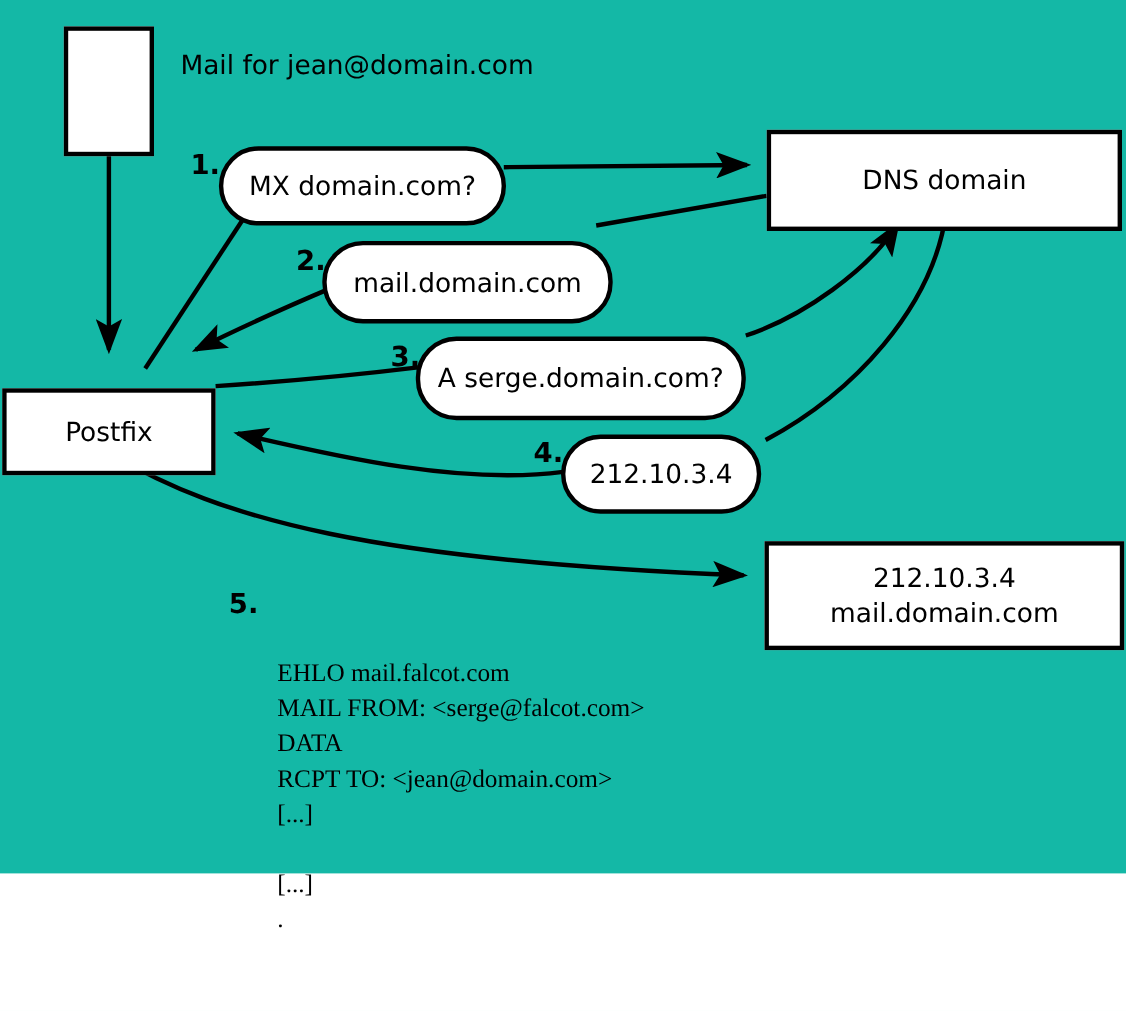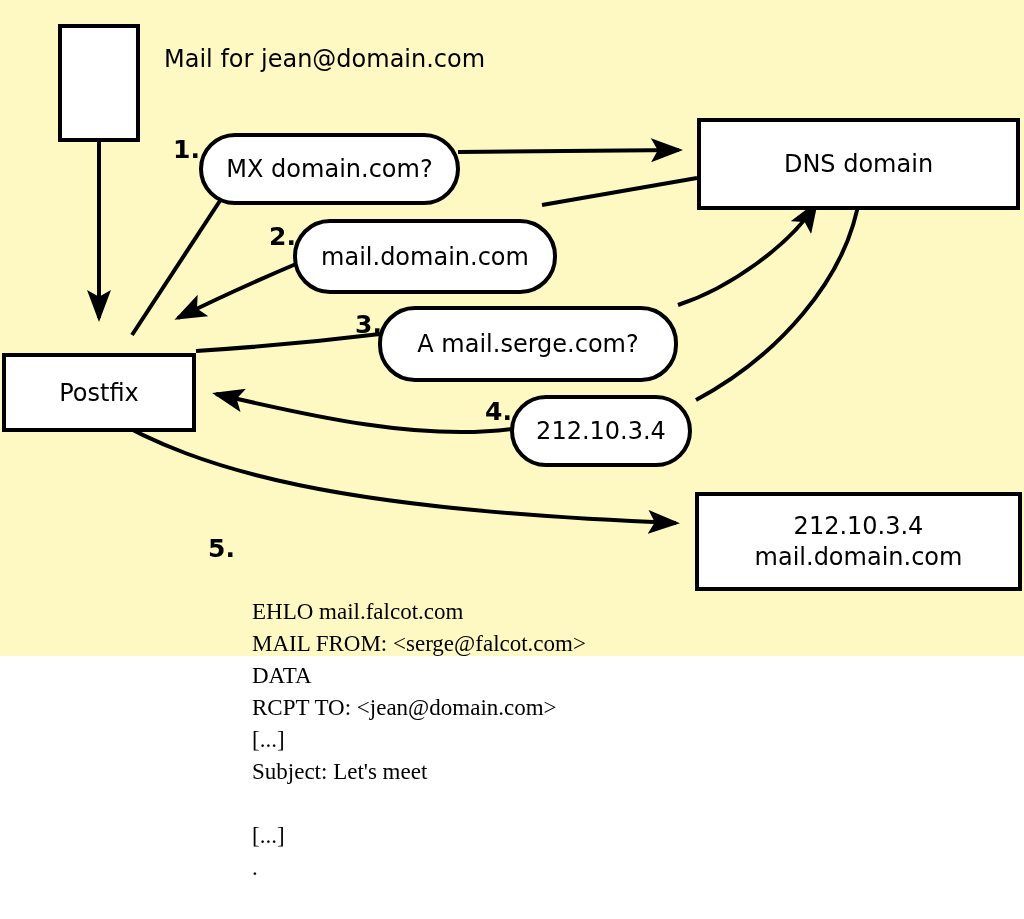--- a/index.html
+++ b/index.html
@@ -15,8 +15,8 @@
   .stage {
     position: relative;
     width: 1024px;
-    height: 656px;
-    background: #fef9c3;
+    height: 794px;
+    background: #14b8a6;
   }
   .arrows {
     position: absolute;

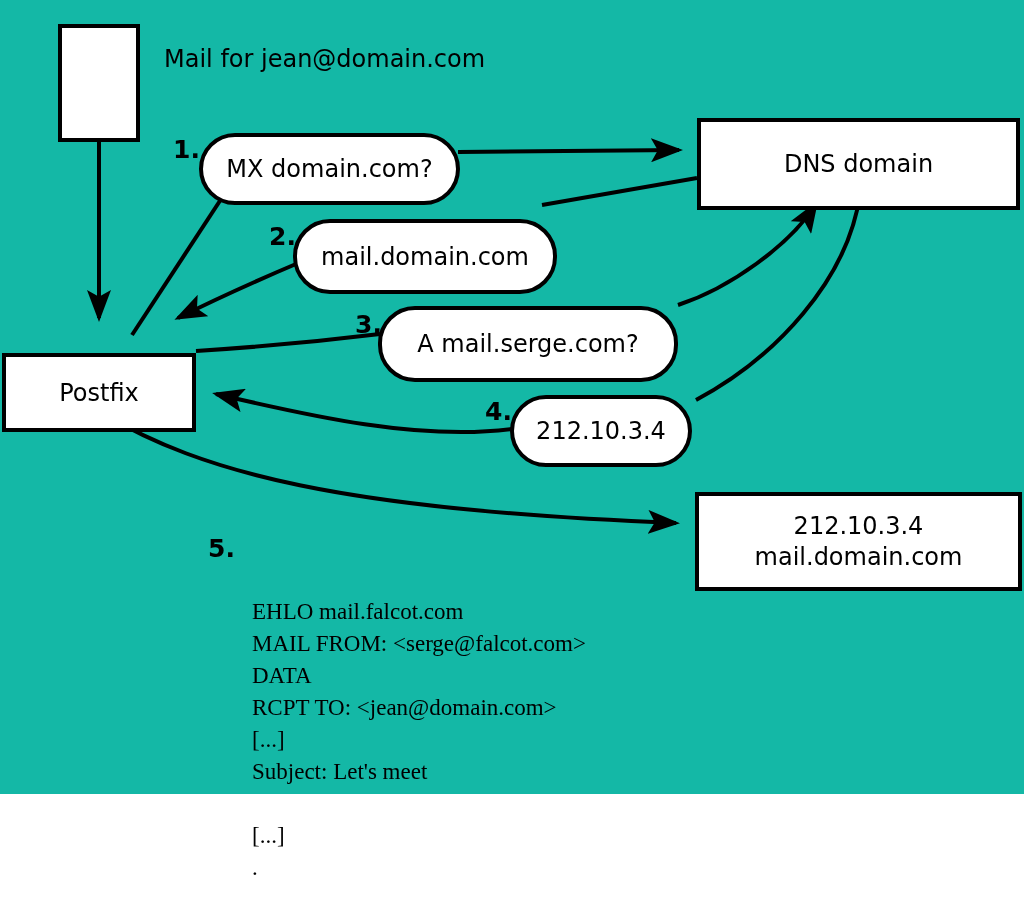--- a/index.html
+++ b/index.html
@@ -142,7 +142,7 @@
   <div class="step-num" style="left:236px; top:199px; width:60px; height:75px;">2.</div>
 
   <div class="node pill" style="left:378px; top:286px; width:300px; height:76px;">
-    <span>A mail.serge.com?</span>
+    <span>A serge.domain.com?</span>
   </div>
   <div class="step-num" style="left:322px; top:286px; width:60px; height:76px;">3.</div>
 

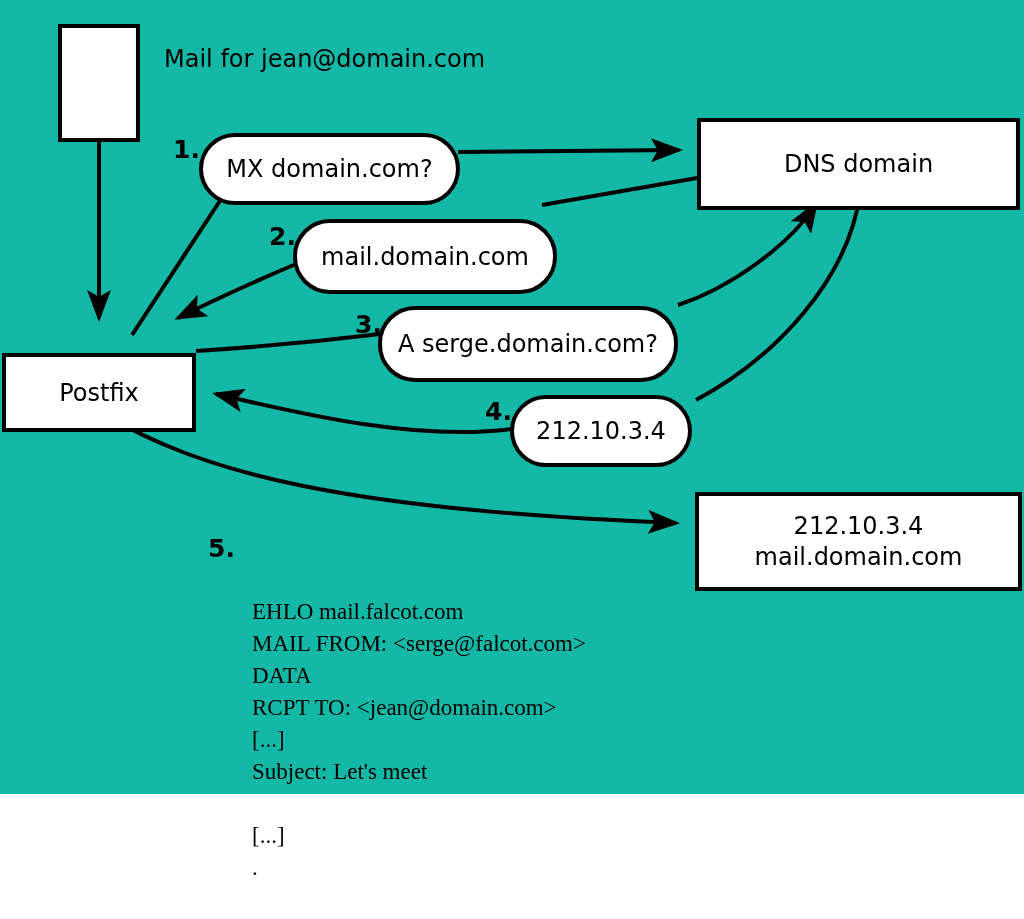--- a/index.html
+++ b/index.html
@@ -161,7 +161,6 @@
     <div class="line">DATA</div>
     <div class="line">RCPT TO: &lt;jean@domain.com&gt;</div>
     <div class="line">[...]</div>
-    <div class="line">Subject: Let's meet</div>
     <div class="line"></div>
     <div class="line">[...]</div>
     <div class="line">.</div>

